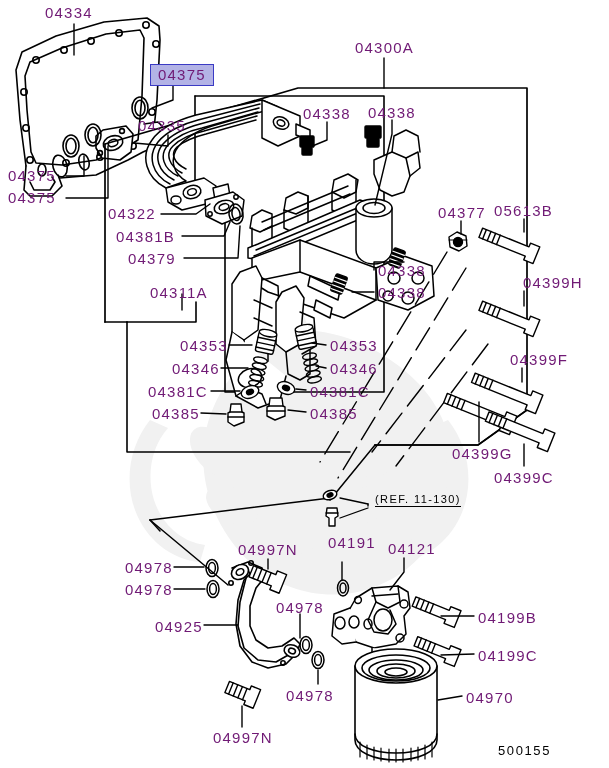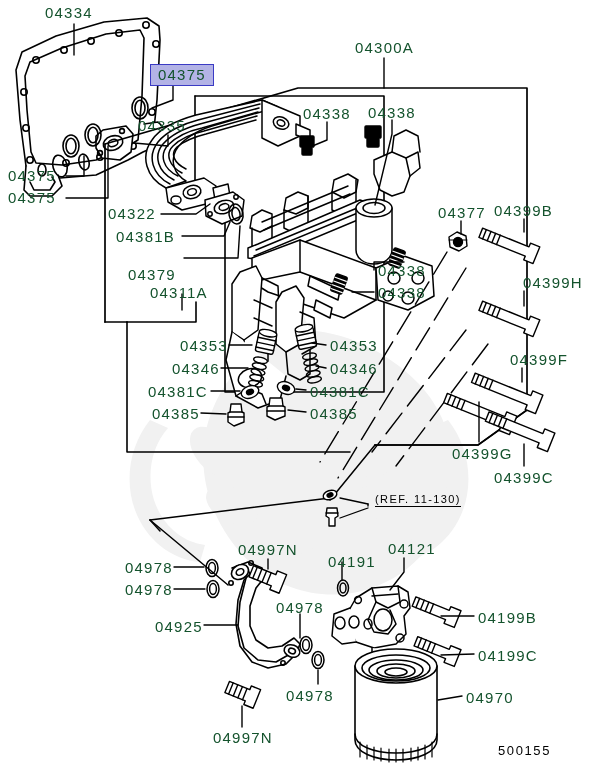--- a/index.html
+++ b/index.html
@@ -8,7 +8,7 @@
   #stage{position:absolute;left:0;top:0;width:609px;height:768px;}
   svg.layer{position:absolute;left:0;top:0;width:609px;height:768px;}
   .lbl{position:absolute;font-size:15px;letter-spacing:1.2px;white-space:nowrap;
-       line-height:1;color:#14532d;font-family:"Liberation Sans", sans-serif;}
+       line-height:1;color:#701a75;font-family:"Liberation Sans", sans-serif;}
   .hl{background:#b3b3e6;border:1.6px solid #3b3bc4;padding:2px 7px 3px 7px;
       letter-spacing:1.2px;}
   .code{position:absolute;font-size:13px;letter-spacing:1.6px;}

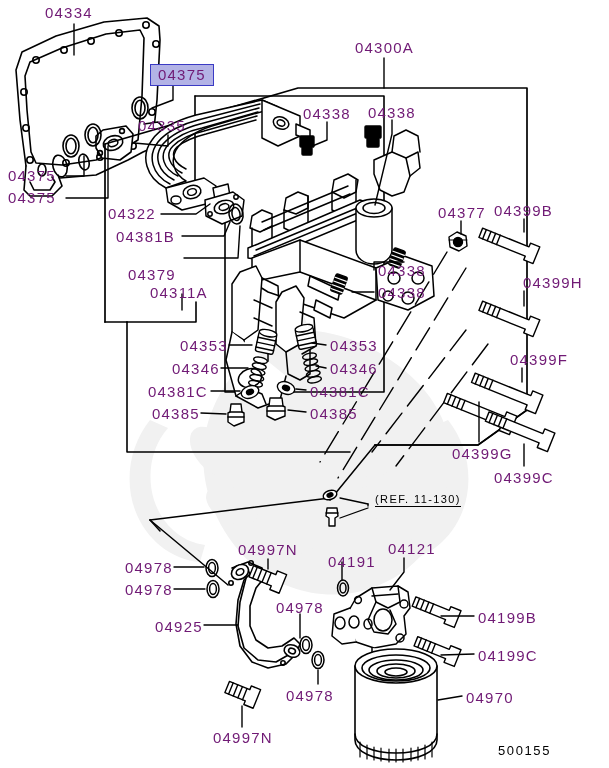--- a/index.html
+++ b/index.html
@@ -480,7 +480,7 @@
   <div class="lbl" style="left:116px; top:229px;">04381B</div>
   <div class="lbl" style="left:128px; top:251px;margin-top:16px;">04379</div>
   <div class="lbl" style="left:438px; top:205px;">04377</div>
-  <div class="lbl" style="left:494px; top:203px;">04399B</div>
+  <div class="lbl" style="left:494px; top:203px;">05613B</div>
   <div class="lbl" style="left:378px; top:263px;">04338</div>
   <div class="lbl" style="left:378px; top:285px;">04338</div>
   <div class="lbl" style="left:150px; top:285px;">04311A</div>

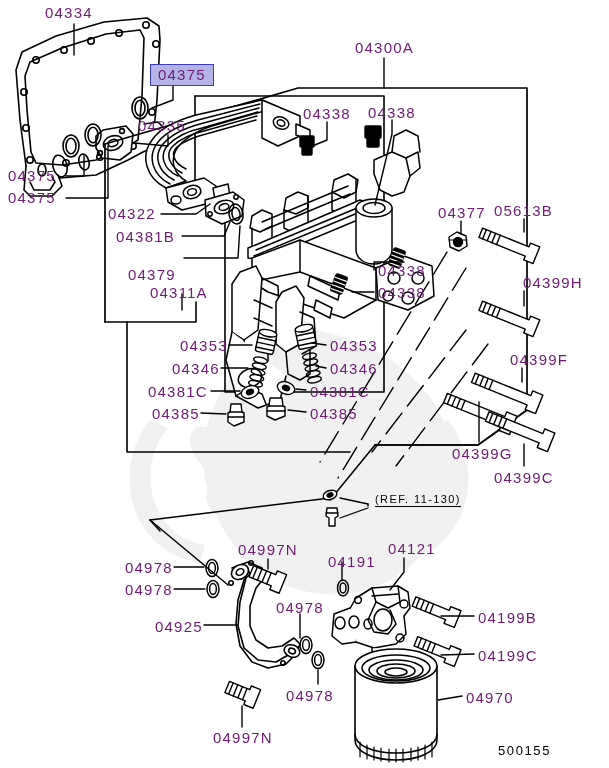--- a/index.html
+++ b/index.html
@@ -478,7 +478,7 @@
   <div class="lbl" style="left:8px;   top:190px;">04375</div>
   <div class="lbl" style="left:108px; top:206px;">04322</div>
   <div class="lbl" style="left:116px; top:229px;">04381B</div>
-  <div class="lbl" style="left:128px; top:251px;margin-top:16px;">04379</div>
+  <div class="lbl" style="left:128px; top:251px;">04379</div>
   <div class="lbl" style="left:438px; top:205px;">04377</div>
   <div class="lbl" style="left:494px; top:203px;">05613B</div>
   <div class="lbl" style="left:378px; top:263px;">04338</div>

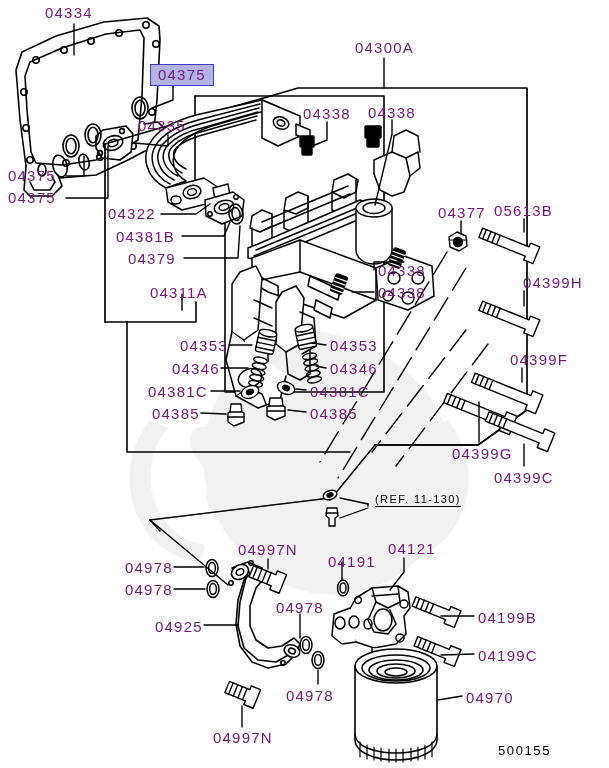--- a/index.html
+++ b/index.html
@@ -499,7 +499,7 @@
   <div class="lbl" style="left:125px; top:560px;">04978</div>
   <div class="lbl" style="left:125px; top:582px;">04978</div>
   <div class="lbl" style="left:238px; top:542px;">04997N</div>
-  <div class="lbl" style="left:328px; top:554px;">04191</div>
+  <div class="lbl" style="left:328px; top:535px;">04191</div>
   <div class="lbl" style="left:388px; top:541px;">04121</div>
   <div class="lbl" style="left:276px; top:600px;">04978</div>
   <div class="lbl" style="left:155px; top:619px;">04925</div>

